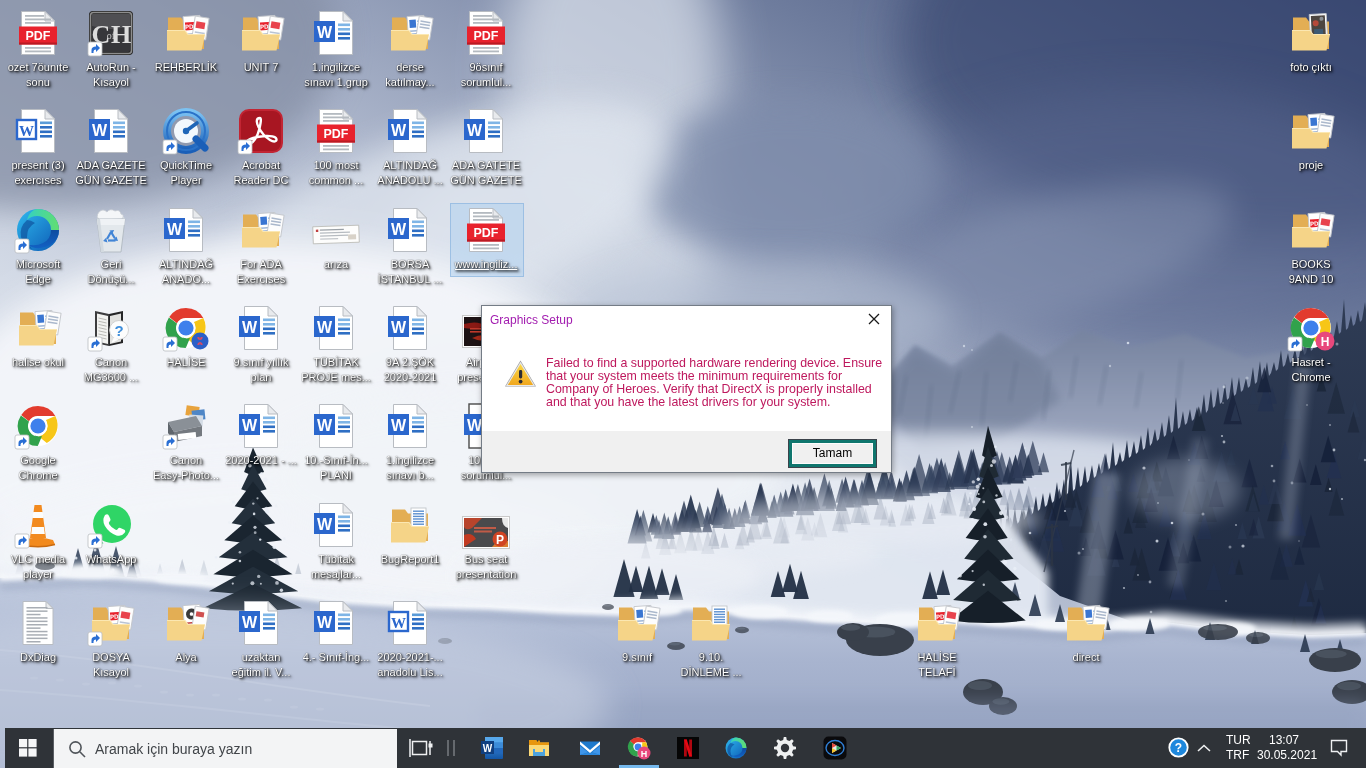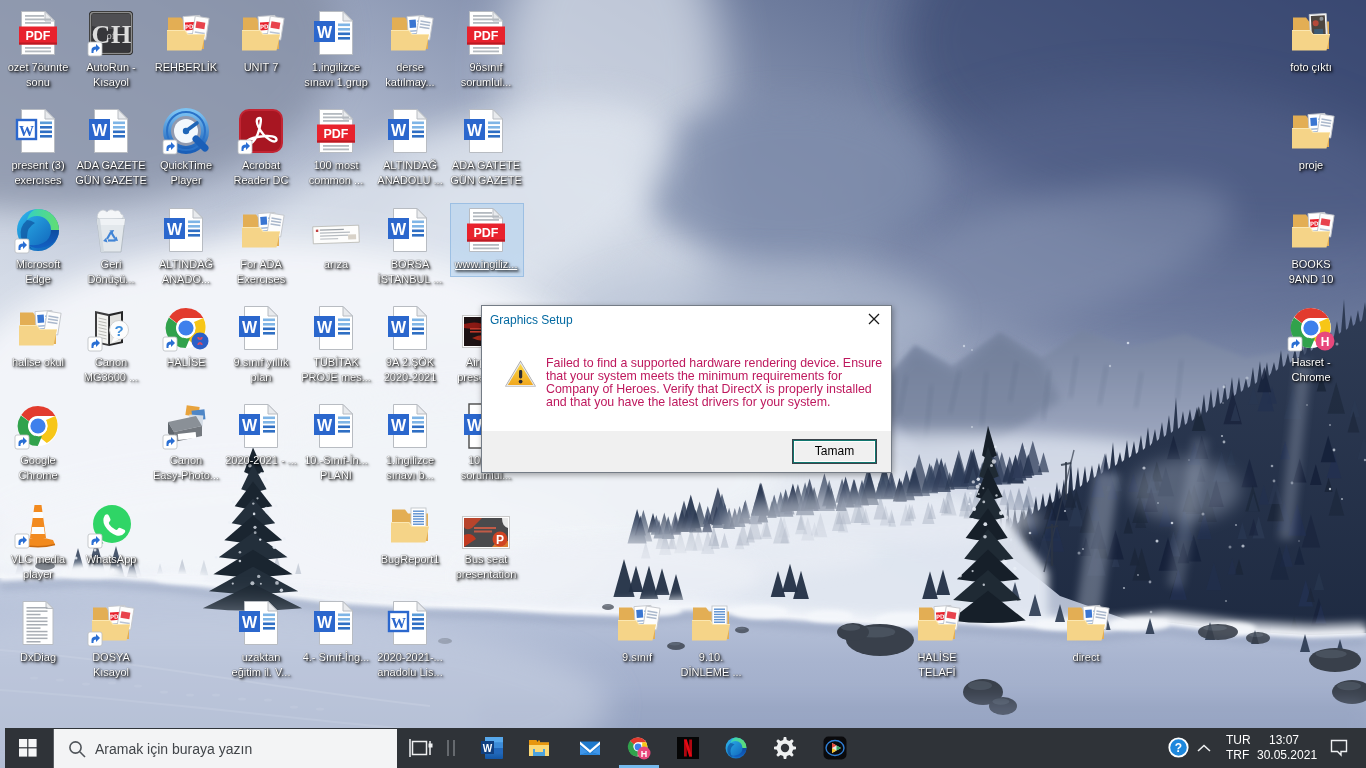--- a/index.html
+++ b/index.html
@@ -12,7 +12,7 @@
 .selbg .lbl{position:relative;text-decoration:underline;}
 
 #dlg{position:absolute;left:481px;top:305px;width:409px;height:166px;background:#fff;border:1px solid #747c86;box-shadow:1px 2px 6px rgba(0,0,0,.35);z-index:10;}
-#dlg .ttl{position:absolute;left:8px;top:7px;font-size:12px;color:#0369a1;}
+#dlg .ttl{position:absolute;left:8px;top:7px;font-size:12px;color:#a21caf;}
 #dlg .x{position:absolute;right:1px;top:1px;width:32px;height:24px;text-align:center;}
 #dlg .msg{position:absolute;left:64px;top:51px;width:345px;font-size:12.4px;line-height:13px;color:#be185d;}
 #dlg .warn{position:absolute;left:22px;top:53px;}

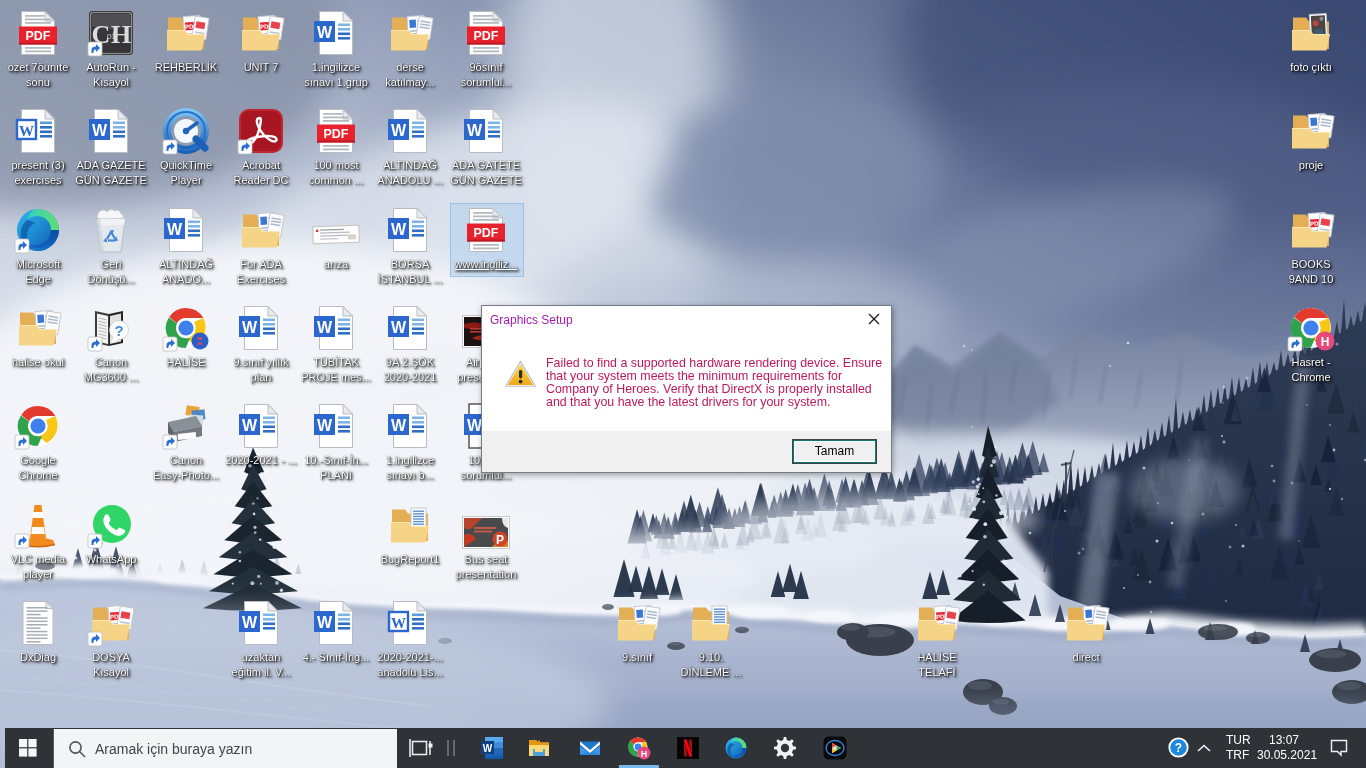--- a/index.html
+++ b/index.html
@@ -17,7 +17,7 @@
 #dlg .msg{position:absolute;left:64px;top:51px;width:345px;font-size:12.4px;line-height:13px;color:#be185d;}
 #dlg .warn{position:absolute;left:22px;top:53px;}
 #dlg .foot{position:absolute;left:0;bottom:0;width:100%;height:41px;background:#f0f0f0;}
-#dlg .btn{position:absolute;right:15px;top:9px;width:81px;height:21px;background:#f0f0f0;border:1px solid #0f766e;outline:1px solid #3c434b;font-size:12px;text-align:center;line-height:21px;color:#000;box-shadow:inset 0 0 0 1px #fdfdfd;}
+#dlg .btn{position:absolute;right:15px;top:9px;width:81px;height:21px;background:#f0f0f0;border:3px solid #0f766e;outline:1px solid #3c434b;font-size:12px;text-align:center;line-height:21px;color:#000;box-shadow:inset 0 0 0 1px #fdfdfd;}
 
 #tb{position:absolute;left:5px;top:728px;width:1366px;height:40px;background:#2f3338;z-index:20;}
 #tb .srch{position:absolute;left:48px;top:1px;width:343px;height:39px;background:#f3f4f5;border-left:1px solid #5a5e63;}

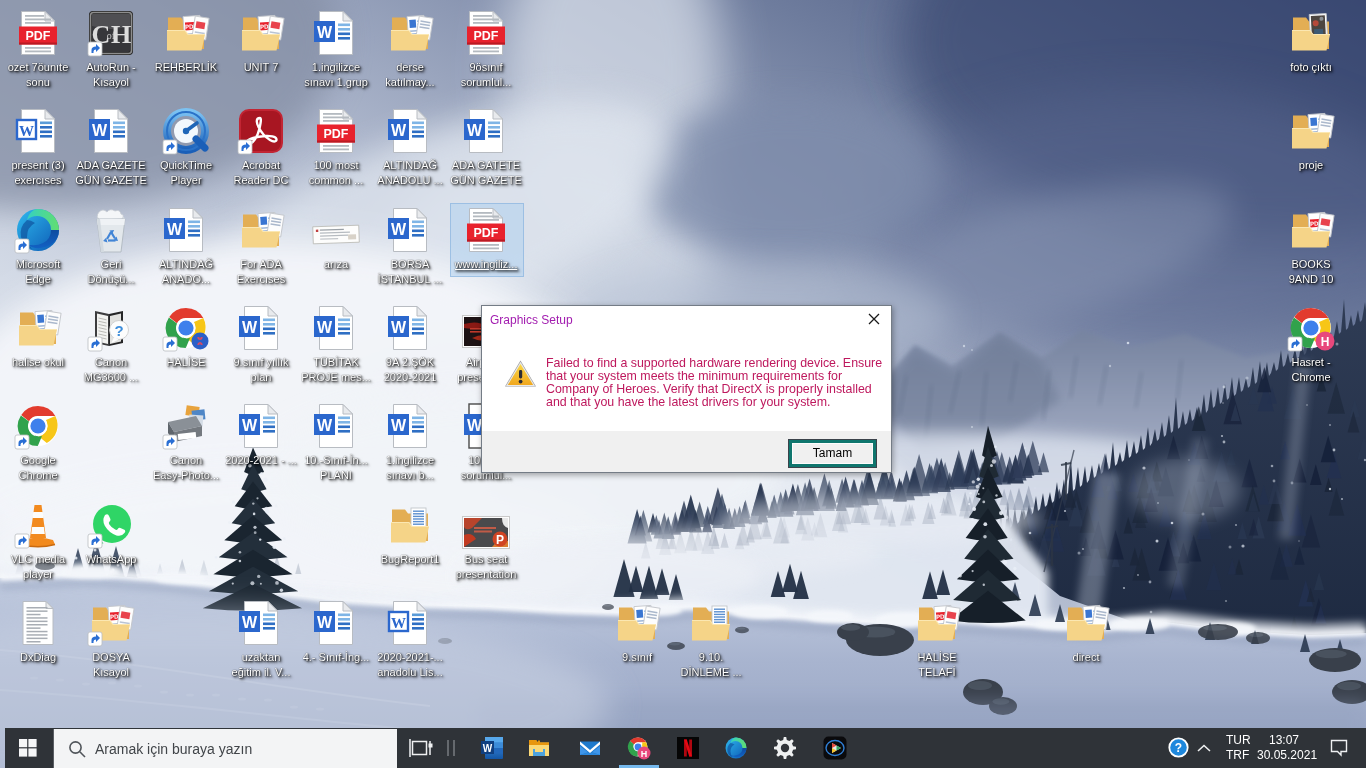--- a/index.html
+++ b/index.html
@@ -1231,6 +1231,12 @@
       </svg>
       <div class="lbl">WhatsApp</div>
     </div>
+<div class="icon" style="left:298px;top:501px">
+      <svg class="ic" width="48" height="48">
+        <use href="#sy-word"></use>
+      </svg>
+      <div class="lbl">Tübitak<br>mesajlar...</div>
+    </div>
 <div class="icon" style="left:372px;top:501px">
       <svg class="ic" width="48" height="48">
         <use href="#sy-follines"></use>

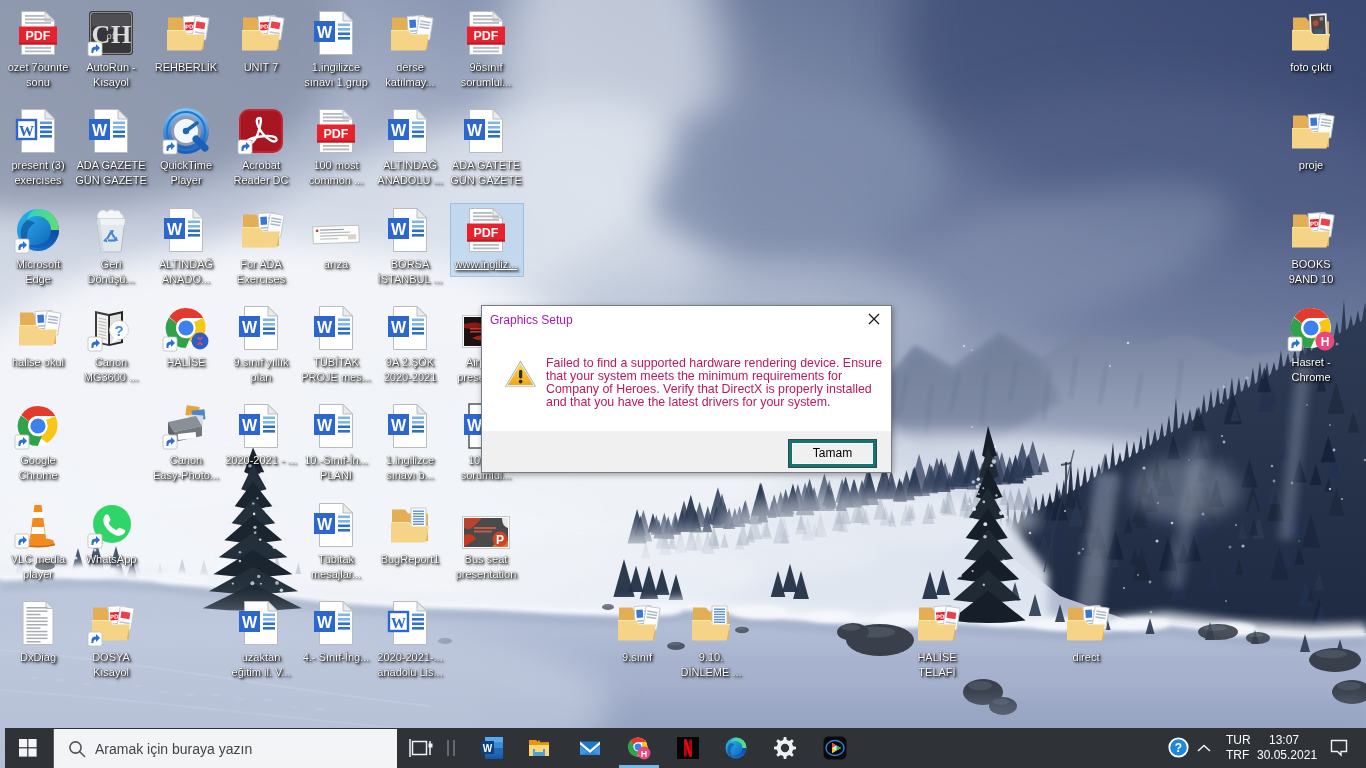--- a/index.html
+++ b/index.html
@@ -1261,6 +1261,12 @@
       </svg>
       <div class="lbl">DOSYA<br>Kısayol</div>
     </div>
+<div class="icon" style="left:148px;top:599px">
+      <svg class="ic" width="48" height="48">
+        <use href="#sy-folcd"></use>
+      </svg>
+      <div class="lbl">Alya</div>
+    </div>
 <div class="icon" style="left:223px;top:599px">
       <svg class="ic" width="48" height="48">
         <use href="#sy-word"></use>

